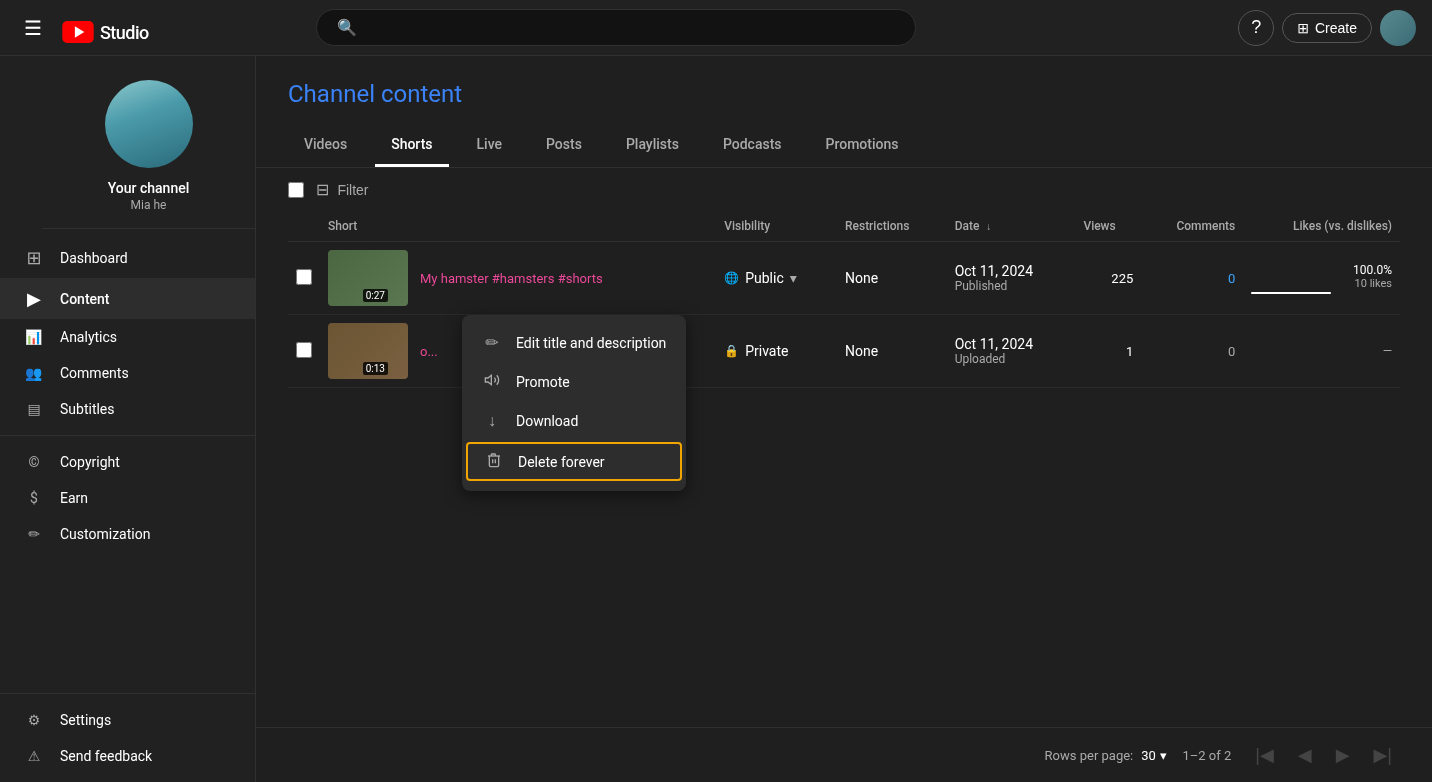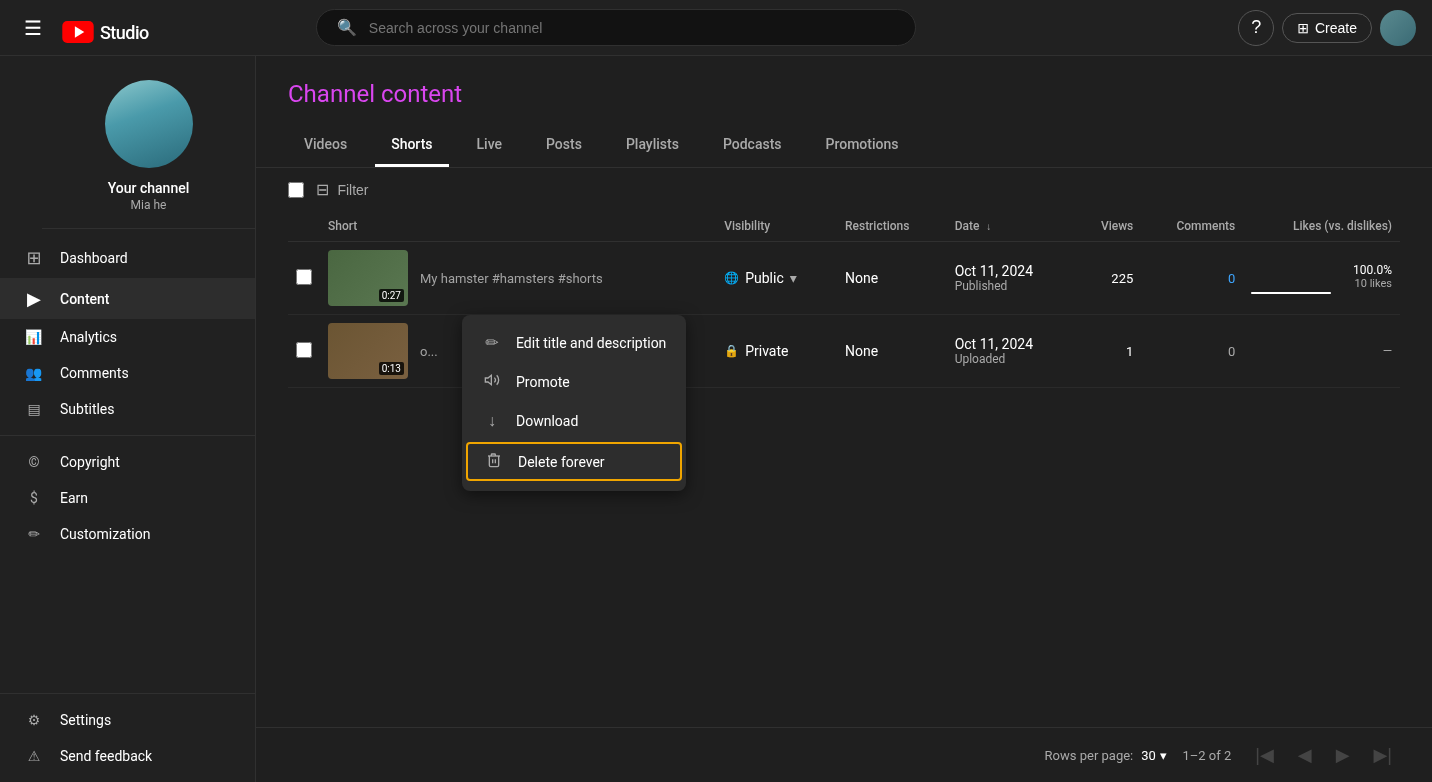--- a/index.html
+++ b/index.html
@@ -258,7 +258,6 @@
   <div class="search-bar">
     <div class="search-input-wrapper">
       <span style="color:#aaa; font-size:16px;">🔍</span>
-      <input type="text" placeholder="Search across your channel" style="">
     </div>
   </div>
   <div class="header-right">

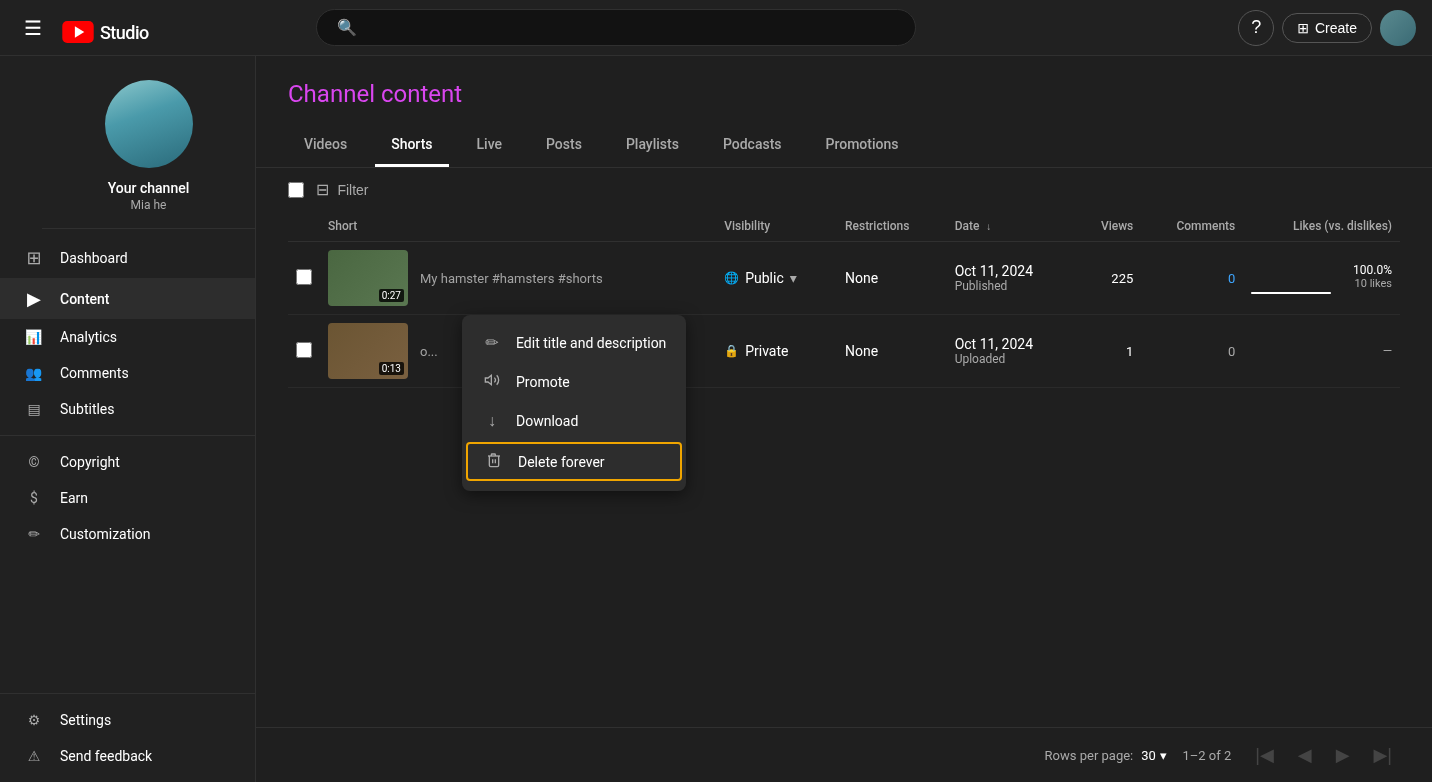--- a/index.html
+++ b/index.html
@@ -139,7 +139,7 @@
       overflow: hidden;
     }
     .page-header { padding: 24px 32px 0; }
-    .page-title { font-size: 24px; font-weight: 400; color: #d946ef; }
+    .page-title { font-size: 24px; font-weight: 400; color: #3b82f6; }
     .tabs {
       display: flex;
       padding: 0 32px;

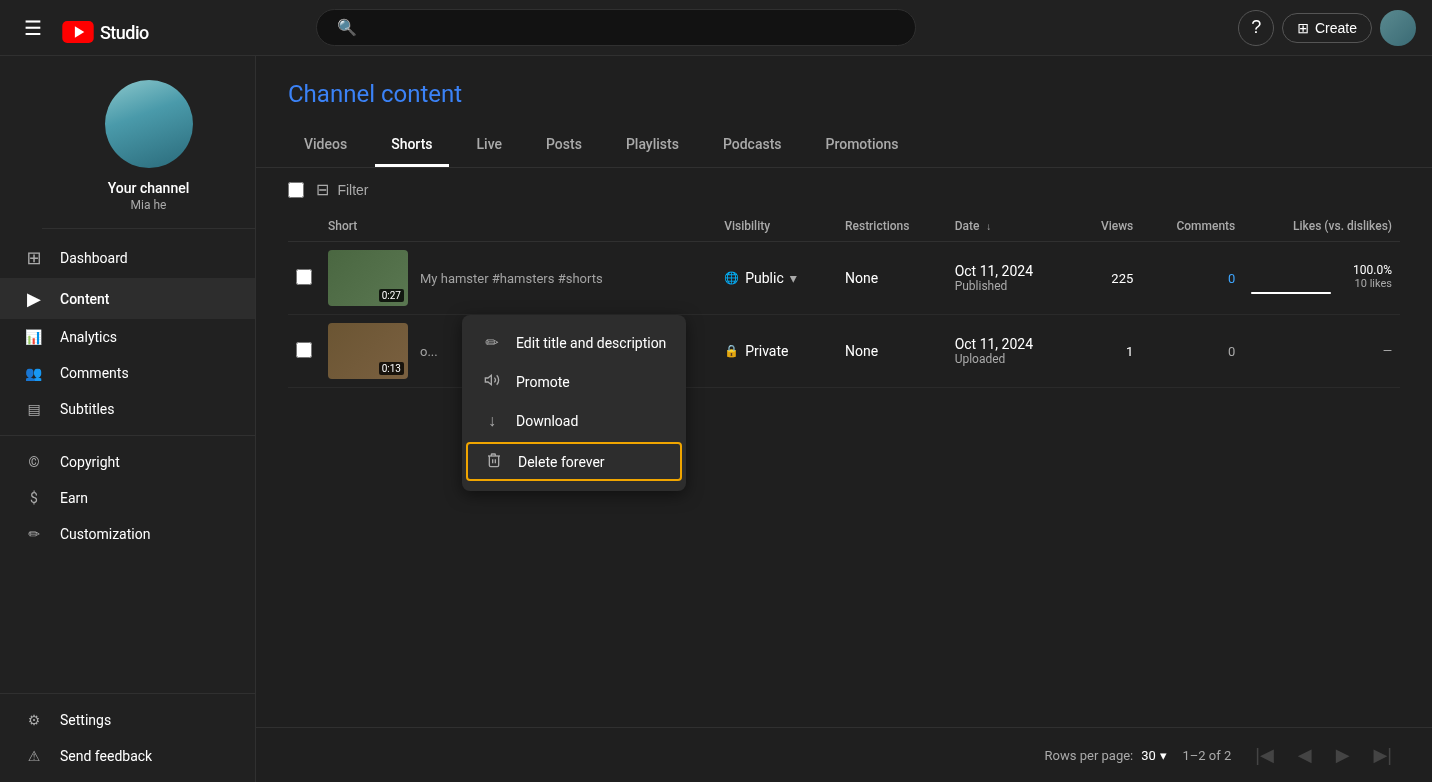--- a/index.html
+++ b/index.html
@@ -361,7 +361,7 @@
               <span>Date</span>
               <span class="sort-icon">↓</span>
             </th>
-            <th style="text-align:right;">Views</th>
+            <th style="">Views</th>
             <th style="text-align:right;">Comments</th>
             <th style="text-align:right;">Likes (vs. dislikes)</th>
           </tr>

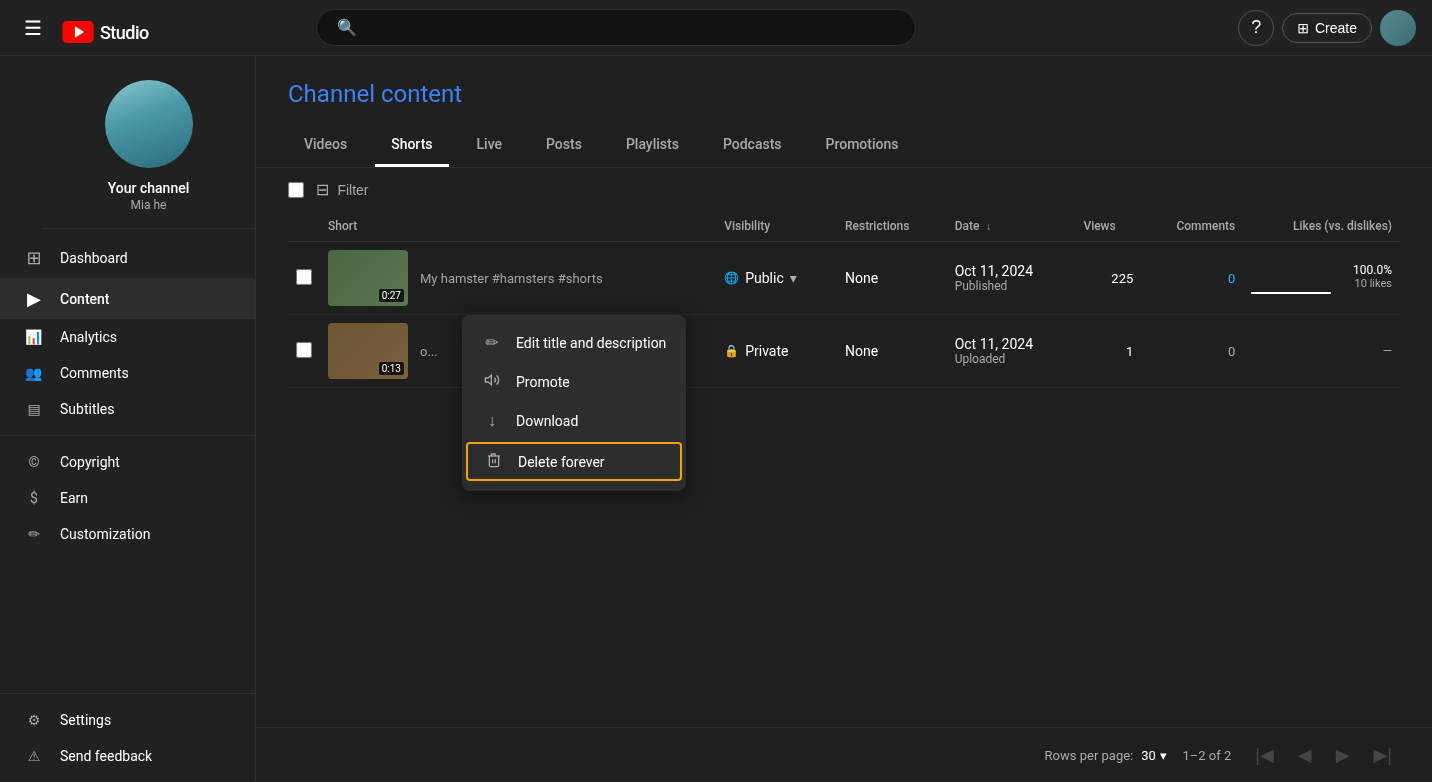--- a/index.html
+++ b/index.html
@@ -189,7 +189,7 @@
       font-size: 10px; padding: 1px 3px; border-radius: 2px; margin-top: 44px;
     }
     .video-cell { display: flex; align-items: center; gap: 12px; }
-    .video-title { font-size: 13px; color: #a3a3a3; }
+    .video-title { font-size: 13px; color: #ec4899; }
     .visibility-cell { display: flex; align-items: center; gap: 6px; }
     .lock-icon { font-size: 12px; }
     .globe-icon { font-size: 12px; }

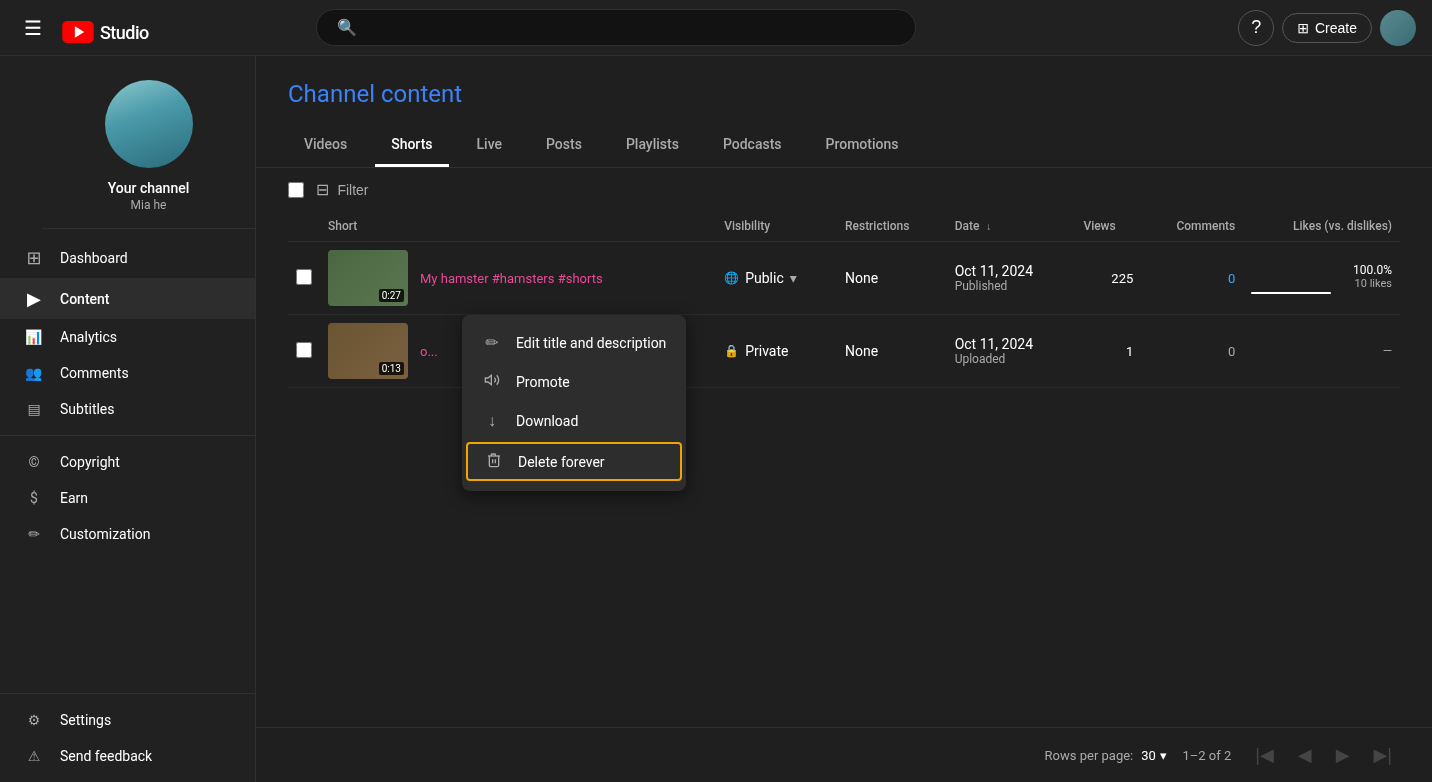--- a/index.html
+++ b/index.html
@@ -184,7 +184,7 @@
       position: relative; display: inline-block;
     }
     .thumb-duration {
-      position: absolute; bottom: 4px; right: 4px;
+      position: absolute; bottom: 4px; right: 20px;
       background: rgba(0,0,0,0.8); color: #fff;
       font-size: 10px; padding: 1px 3px; border-radius: 2px; margin-top: 44px;
     }

